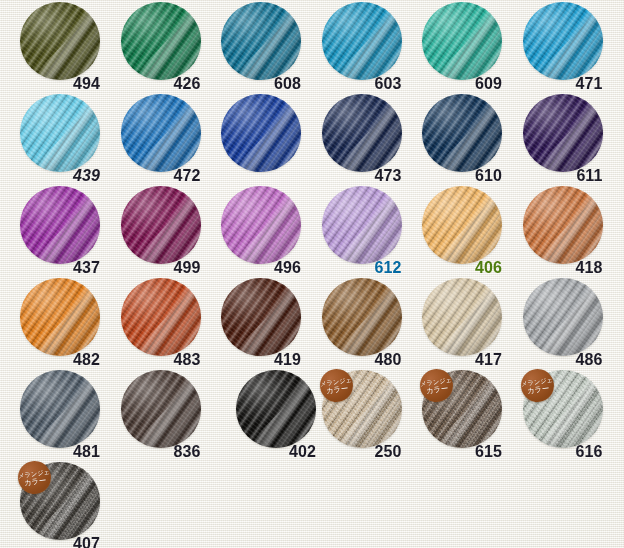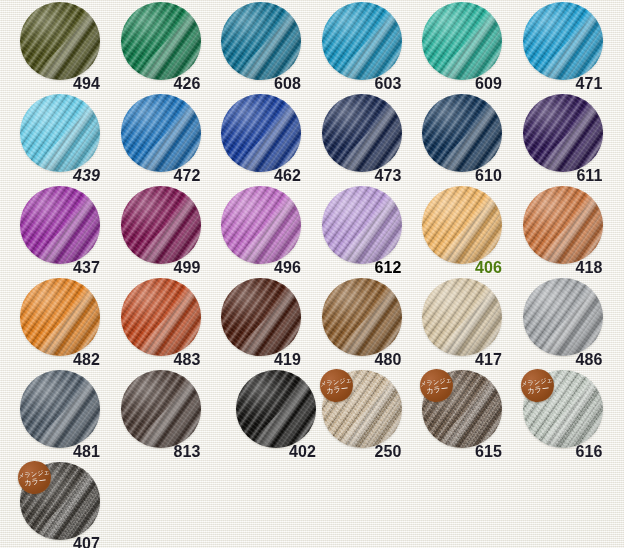--- a/index.html
+++ b/index.html
@@ -327,7 +327,6 @@
           <div class="shade"></div>
         </div>
       </div>
-      <div class="num" style="color: rgb(28, 27, 39);">462</div>
     </div>
     <div class="cell" style="left: 303.5px; top: 94px;">
       <div class="ball-wrap">

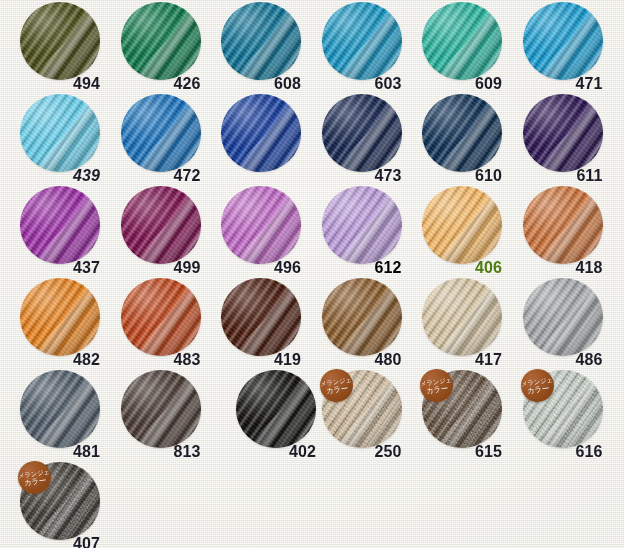--- a/index.html
+++ b/index.html
@@ -417,7 +417,7 @@
           <div class="shade"></div>
         </div>
       </div>
-      <div class="num" style="color: #000000;">612</div>
+      <div class="num" style="color: #0369a1;">612</div>
     </div>
     <div class="cell" style="left: 404px; top: 186px;">
       <div class="ball-wrap">

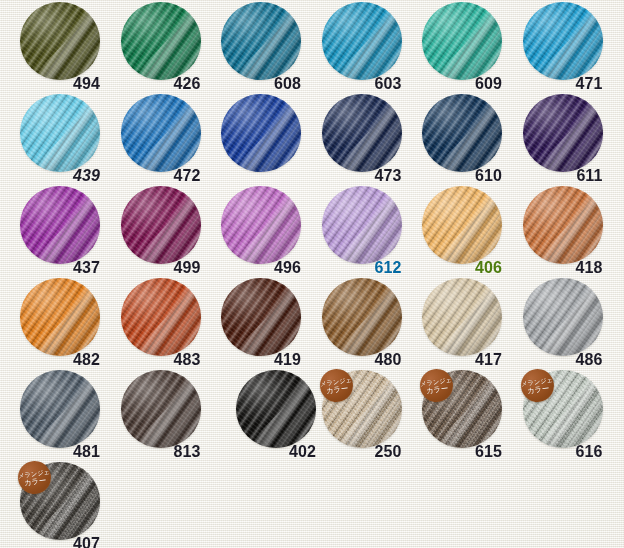--- a/index.html
+++ b/index.html
@@ -547,7 +547,7 @@
           <div class="shade"></div>
         </div>
       </div>
-      <div class="num" style="color: rgb(28, 27, 39);">813</div>
+      <div class="num" style="color: rgb(28, 27, 39);">836</div>
     </div>
     <div class="cell" style="left: 218px; top: 370px;">
       <div class="ball-wrap">

